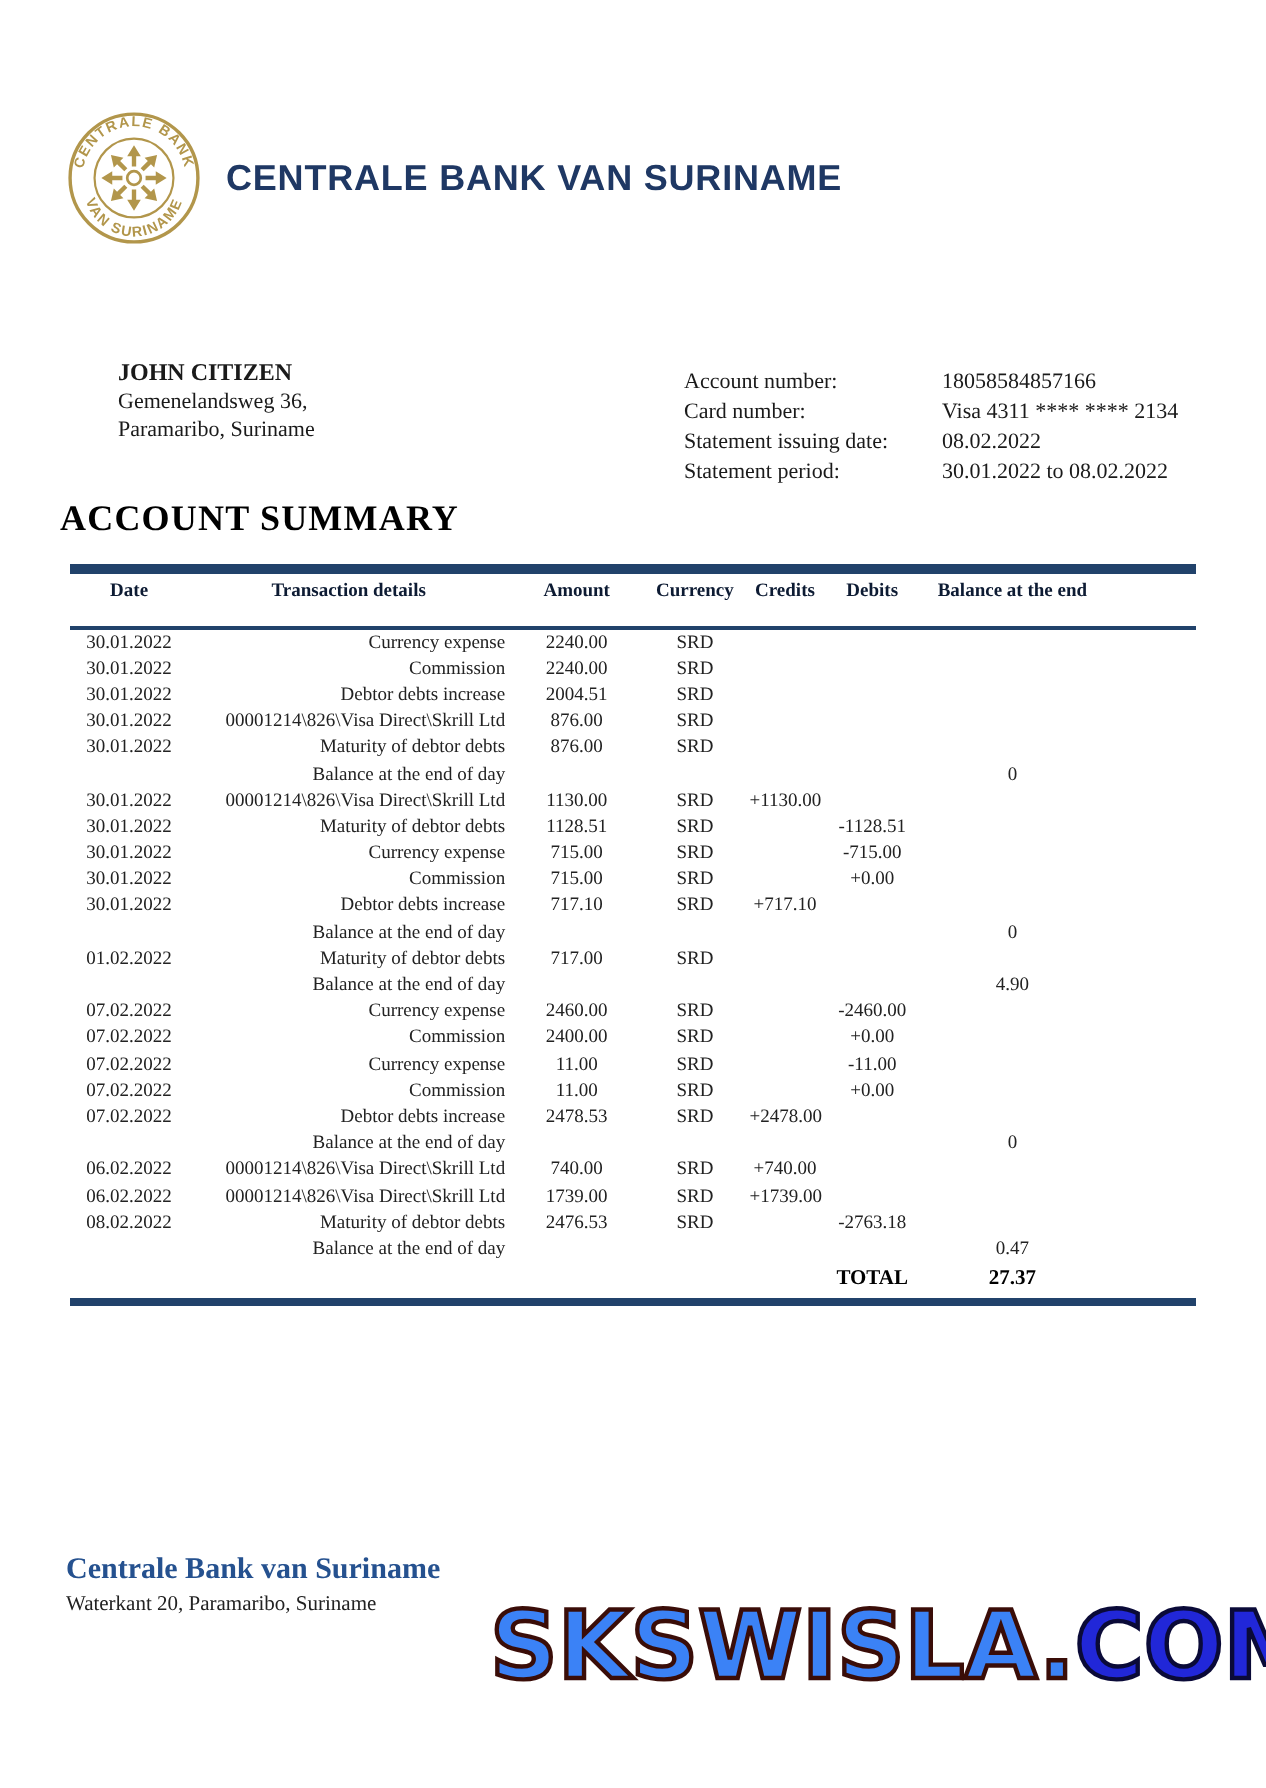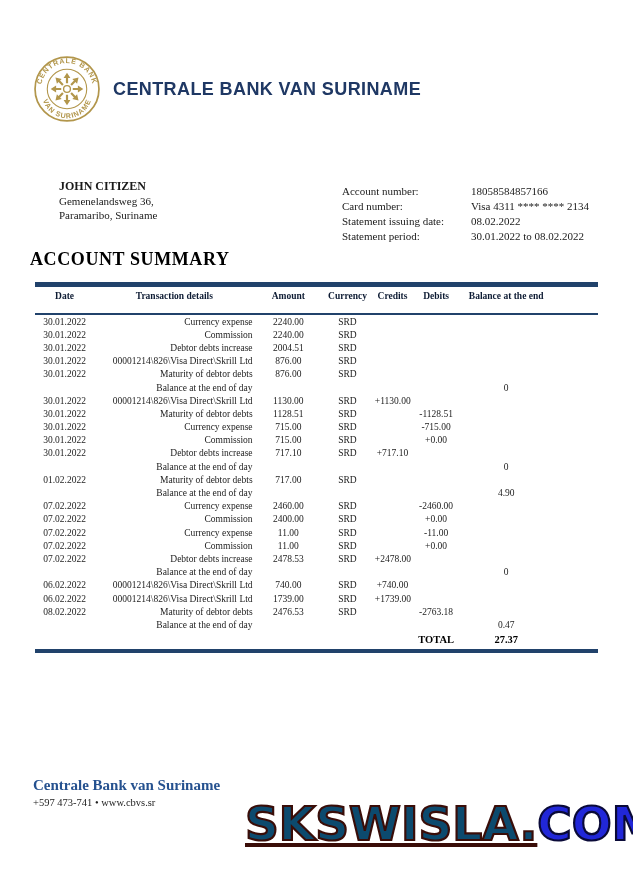--- a/index.html
+++ b/index.html
@@ -400,6 +400,7 @@
 
   <footer class="page-footer">
     <p class="footer-bank">Centrale Bank van Suriname</p>
+    <div class="footer-line">Waterkant 20, Paramaribo, Suriname</div>
     <div class="footer-line">+597 473-741 • www.cbvs.sr</div>
   </footer>
 

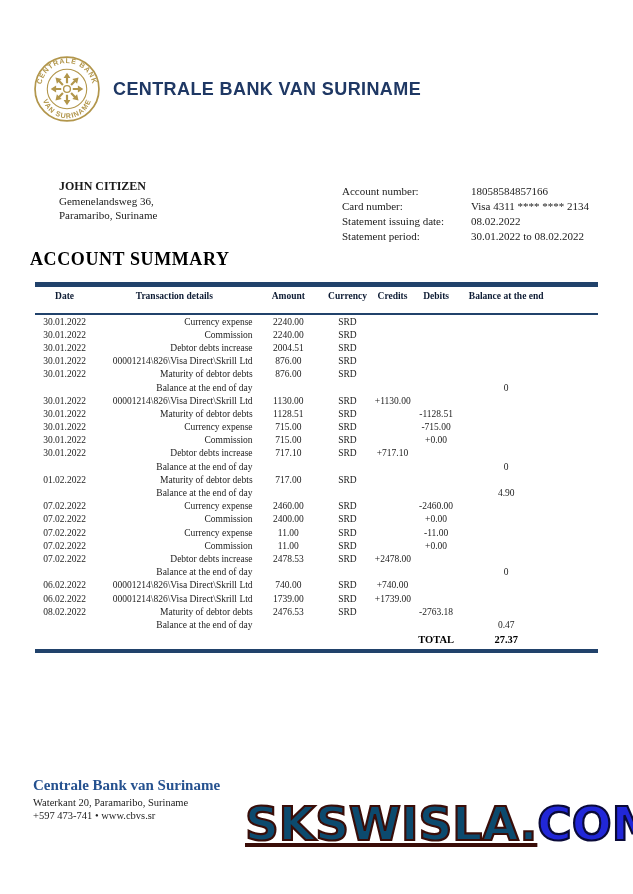--- a/index.html
+++ b/index.html
@@ -401,7 +401,6 @@
   <footer class="page-footer">
     <p class="footer-bank">Centrale Bank van Suriname</p>
     <div class="footer-line">Waterkant 20, Paramaribo, Suriname</div>
-    <div class="footer-line">+597 473-741 • www.cbvs.sr</div>
   </footer>
 
   <div class="watermark">

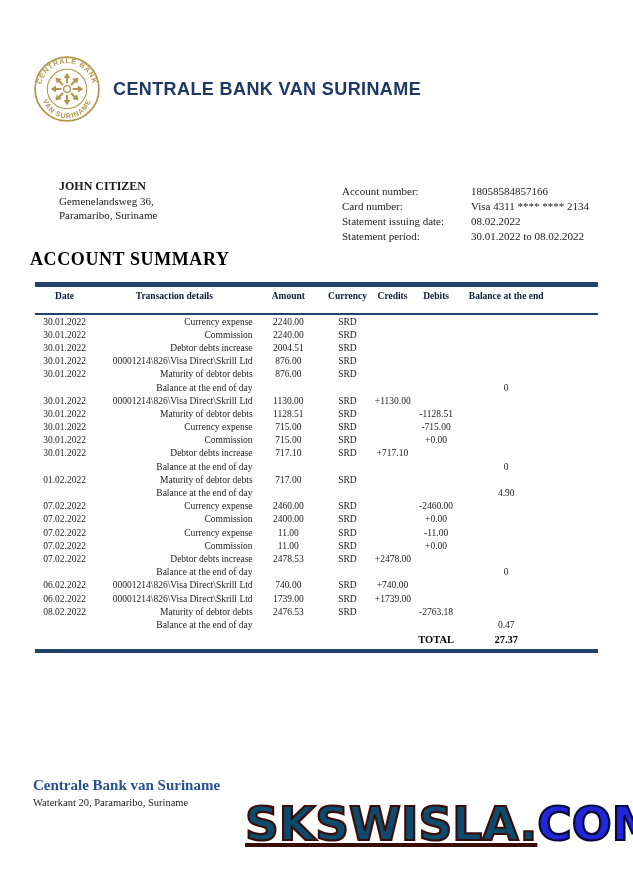--- a/index.html
+++ b/index.html
@@ -63,7 +63,7 @@
     font-family:"DejaVu Sans",sans-serif;font-weight:bold;font-size:47px;
     letter-spacing:0;white-space:nowrap;
   }
-  .wm-red{color:#0c4a6e;text-decoration:underline;-webkit-text-stroke:2.2px #3a0d08;}
+  .wm-red{color:#3b82f6;-webkit-text-stroke:2.2px #3a0d08;}
   .wm-blue{color:#2127d8;-webkit-text-stroke:2.2px #0a0a38;}
 </style>
 </head>

